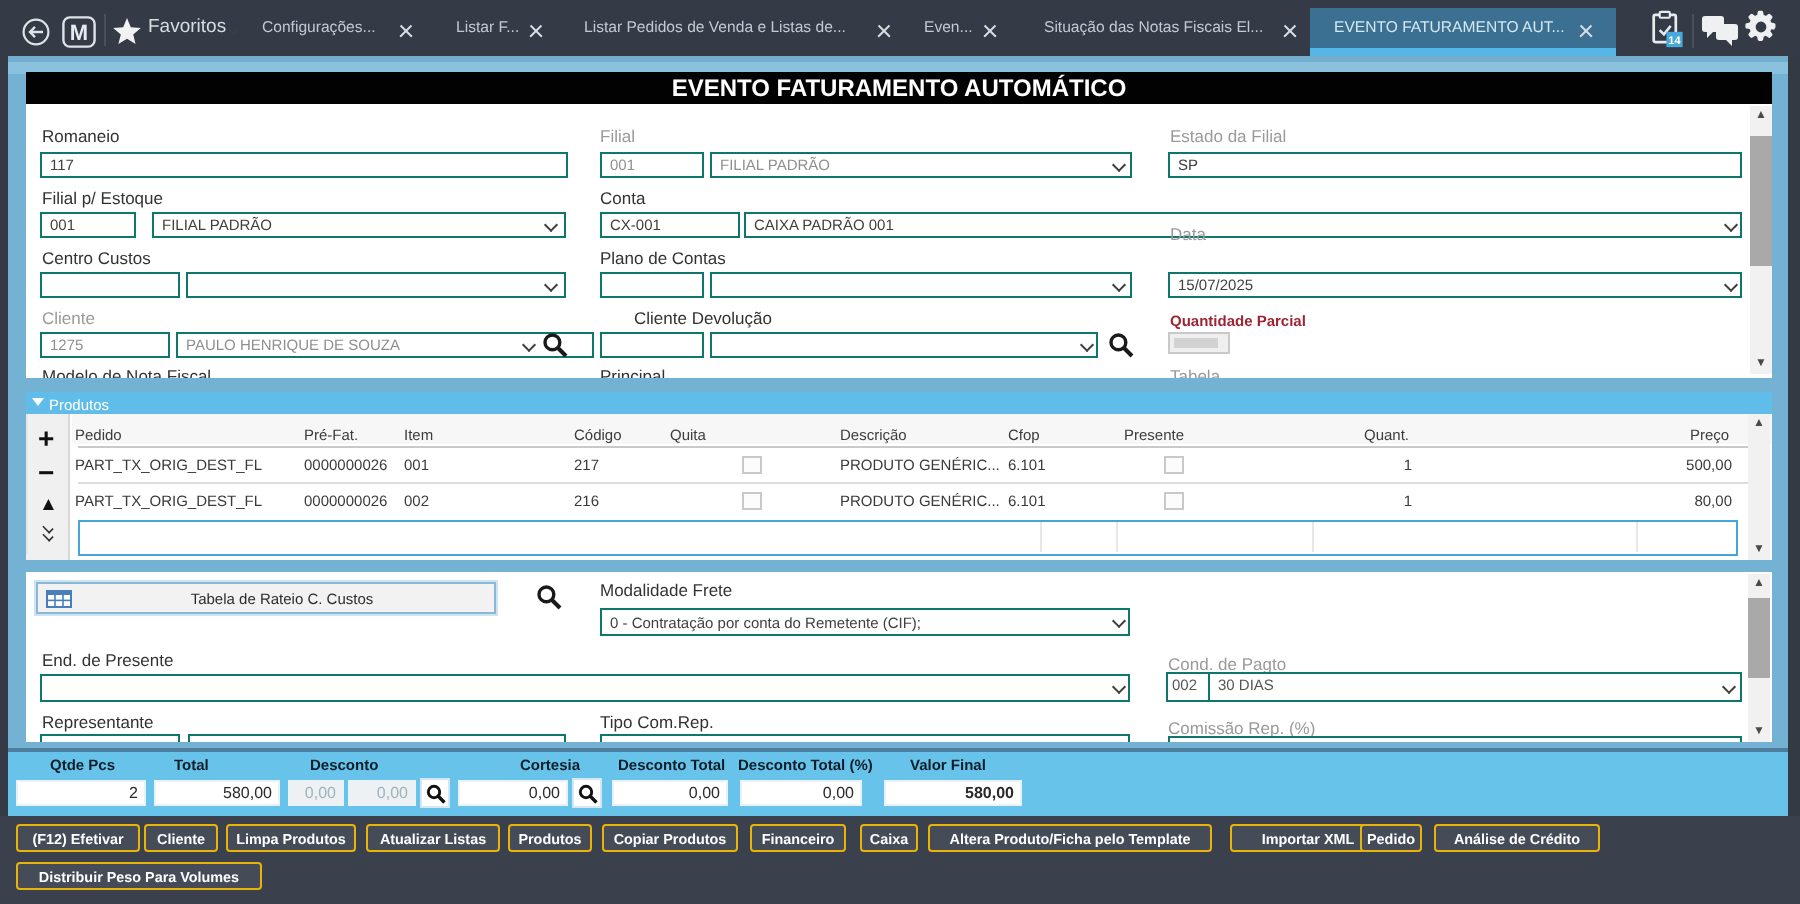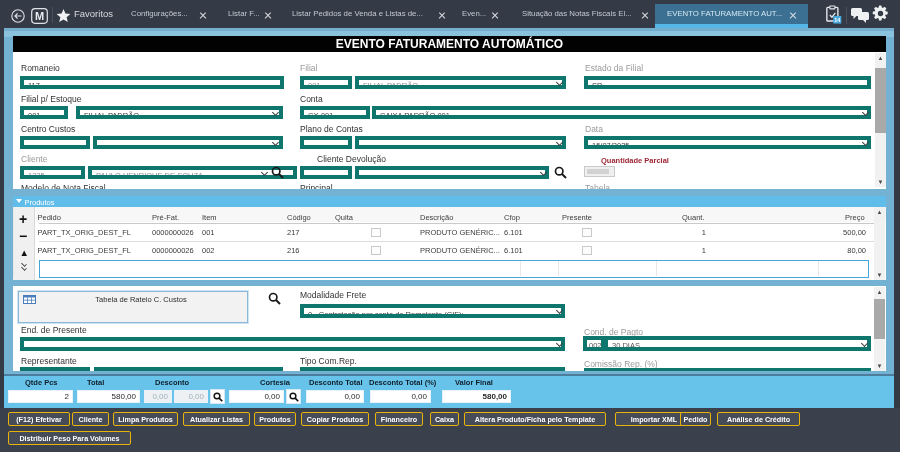--- a/index.html
+++ b/index.html
@@ -15,7 +15,7 @@
 .panel{position:absolute;left:13px;width:873px;background:#fff;}
 .lbl{position:absolute;font-size:8.5px;color:#323232;white-space:nowrap;line-height:11px;}
 .gr{color:#9a9a9a;}
-.in{position:absolute;background:#fff;border:4px solid #0f766e;font-size:7.5px;color:#404040;padding-left:4px;line-height:11px;height:13px;white-space:nowrap;overflow:hidden;}
+.in{position:absolute;background:#fff;border:1px solid #0f766e;font-size:7.5px;color:#404040;padding-left:4px;line-height:11px;height:13px;white-space:nowrap;overflow:hidden;}
 .in.gr{color:#8f8f8f;}
 .chev{position:absolute;width:7px;height:7px;}
 .chev:before{content:"";position:absolute;left:0;top:0;width:4px;height:4px;border-right:1.1px solid #3f3f3f;border-bottom:1.1px solid #3f3f3f;transform:rotate(45deg);}

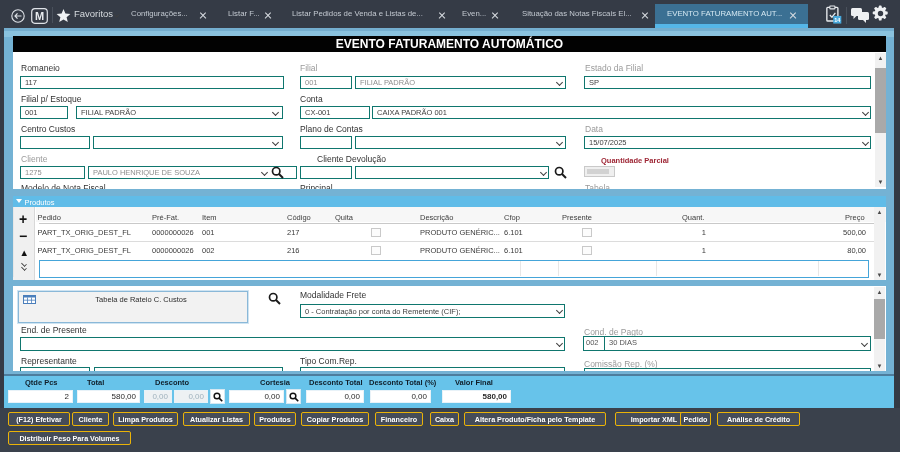--- a/index.html
+++ b/index.html
@@ -120,7 +120,7 @@
  <div class="in" style="left:287px;top:84px;width:52px;"></div>
  <div class="in" style="left:342px;top:84px;width:211px;"></div>
     <div class="chev" style="left:544px;top:88px;"></div>
- <div class="lbl gr" style="left:572px;top:72px;text-align:center;">Data</div>
+ <div class="lbl gr" style="left:572px;top:60px;text-align:center;">Data</div>
  <div class="in" style="left:571px;top:84px;width:287px;">15/07/2025</div>
     <div class="chev" style="left:850px;top:88px;"></div>
  <div class="lbl gr" style="left:8px;top:102px;">Cliente</div>

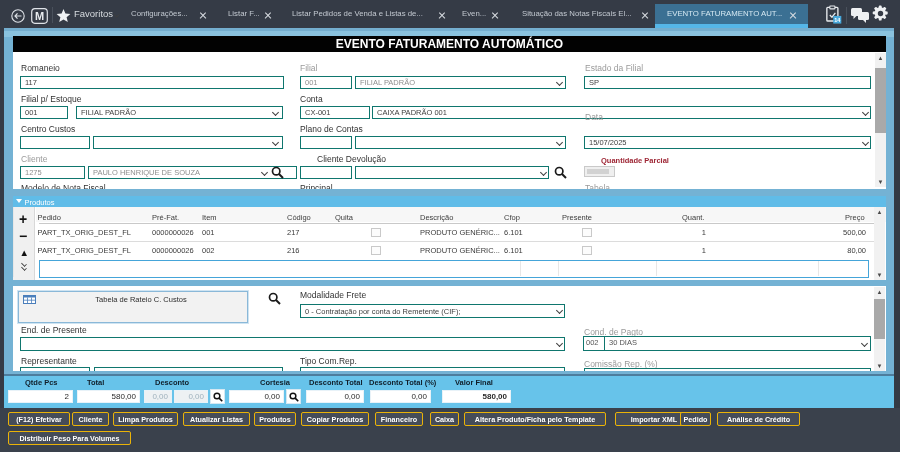--- a/index.html
+++ b/index.html
@@ -139,7 +139,7 @@
       <circle cx="5.2" cy="5.2" r="3.7" fill="none" stroke="#1a1a1a" stroke-width="1.7"></circle>
       <line x1="8" y1="8" x2="12" y2="12" stroke="#1a1a1a" stroke-width="2"></line>
     </svg>
- <div class="lbl" style="left:572px;top:103px;color:#9d2433;font-weight:bold;font-size:7.5px;margin-left:16px;">Quantidade Parcial</div>
+ <div class="lbl" style="left:572px;top:103px;color:#9d2433;font-weight:bold;font-size:7.5px;">Quantidade Parcial</div>
  <div style="position:absolute;left:571px;top:114px;width:31px;height:11px;border:1px solid #c9c9c9;background:#efefef;">
       <div style="position:absolute;left:2px;top:2px;width:22px;height:5px;background:#d2d2d2;"></div>
     </div>

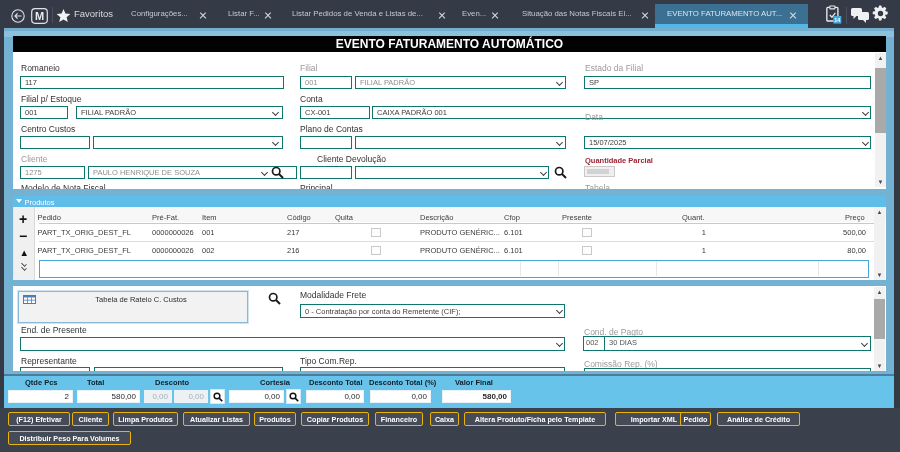--- a/index.html
+++ b/index.html
@@ -220,7 +220,7 @@
 </div>
 
 <div class="panel" id="p3" style="top:286px;height:85px;overflow:hidden;">
- <div class="abs" style="left:5px;top:5px;width:230px;height:32px;background:#f2f2f2;border:1px solid #8ab8d8;box-shadow:0 0 0 1px #cfe4f2;font-size:7.5px;color:#2c2c2c;text-align:center;line-height:15px;padding-left:16px;">Tabela de Rateio C. Custos</div>
+ <div class="abs" style="left:5px;top:5px;width:230px;height:16px;background:#f2f2f2;border:1px solid #8ab8d8;box-shadow:0 0 0 1px #cfe4f2;font-size:7.5px;color:#2c2c2c;text-align:center;line-height:15px;padding-left:16px;">Tabela de Rateio C. Custos</div>
  <svg class="abs" style="left:10px;top:9px;" width="13" height="9" viewBox="0 0 13 9">
       <rect x="0" y="0" width="13" height="9" fill="#4a7ebb"></rect>
       <rect x="1" y="2.5" width="11" height="5.5" fill="#fff"></rect>

